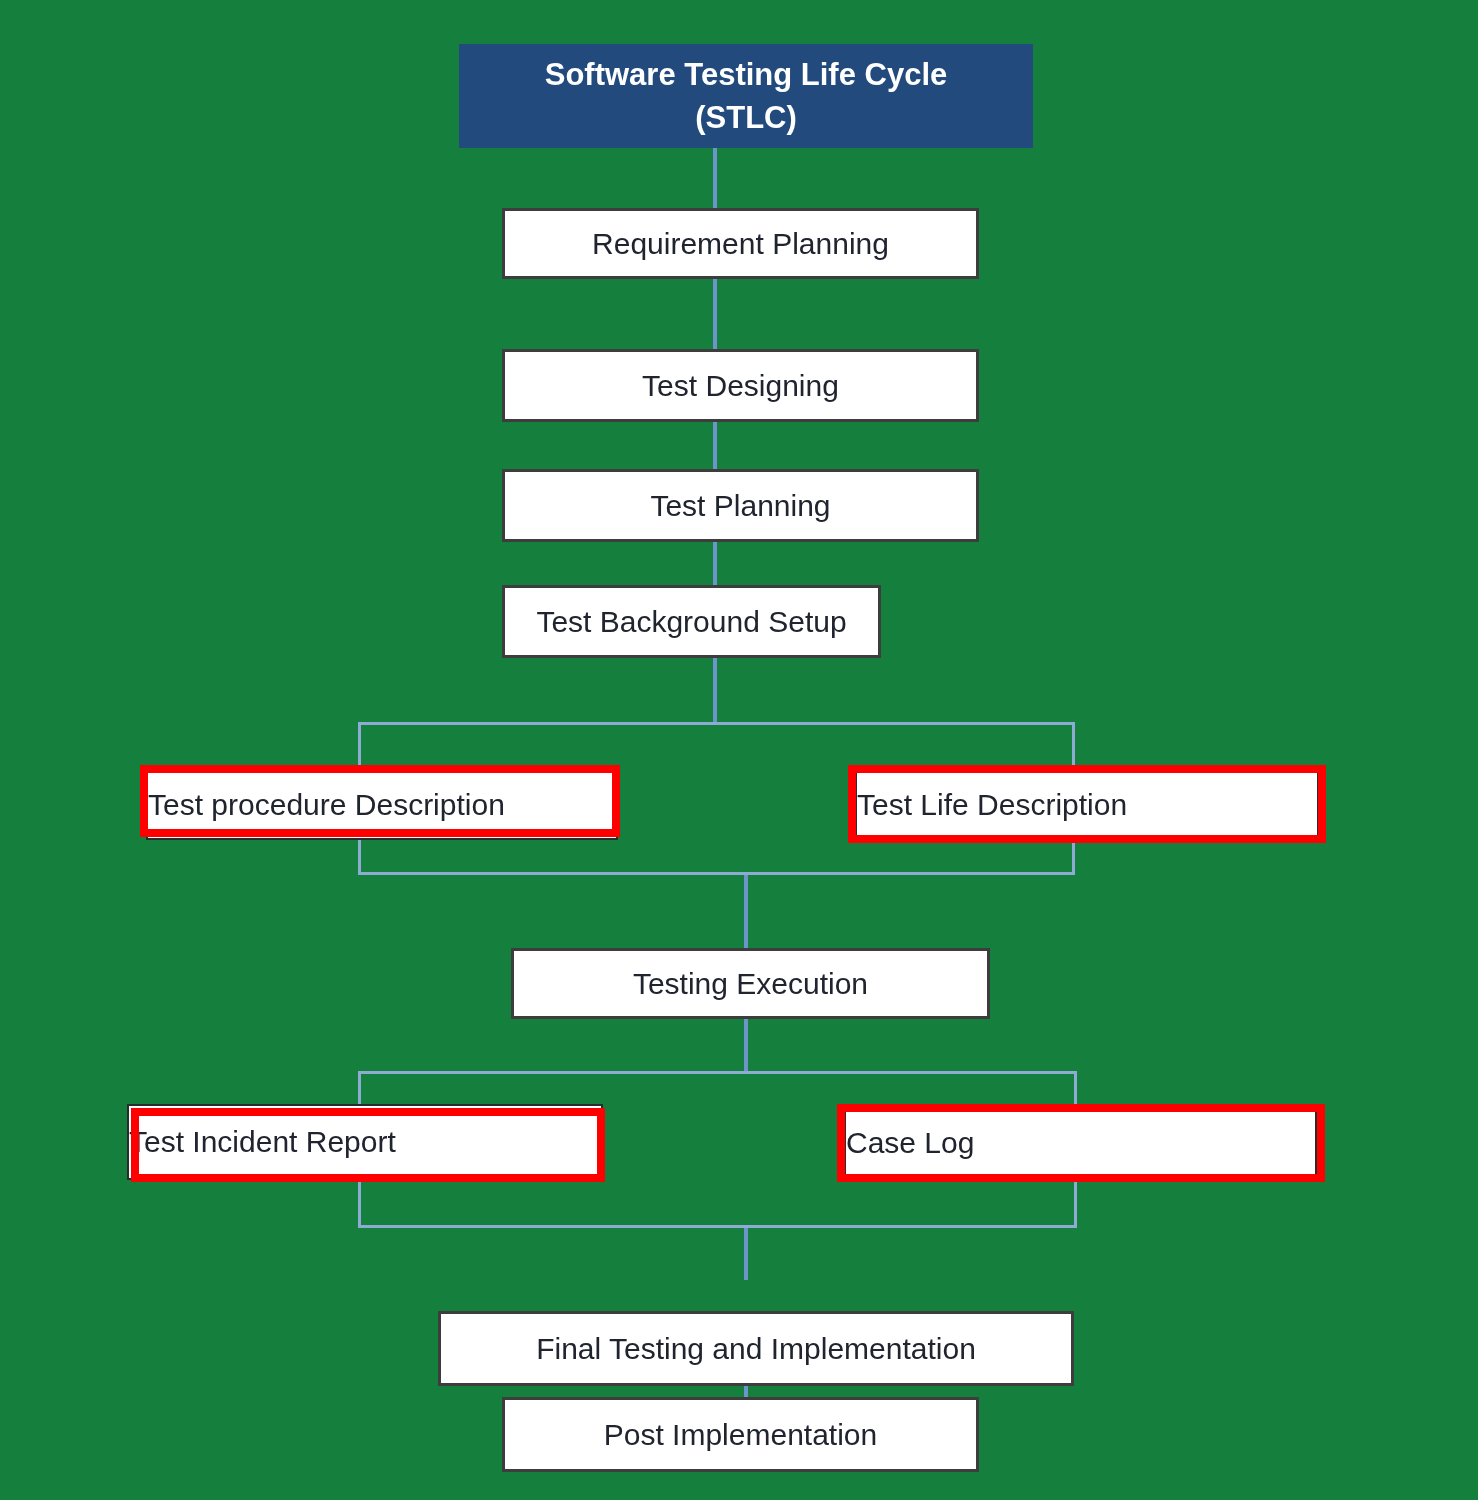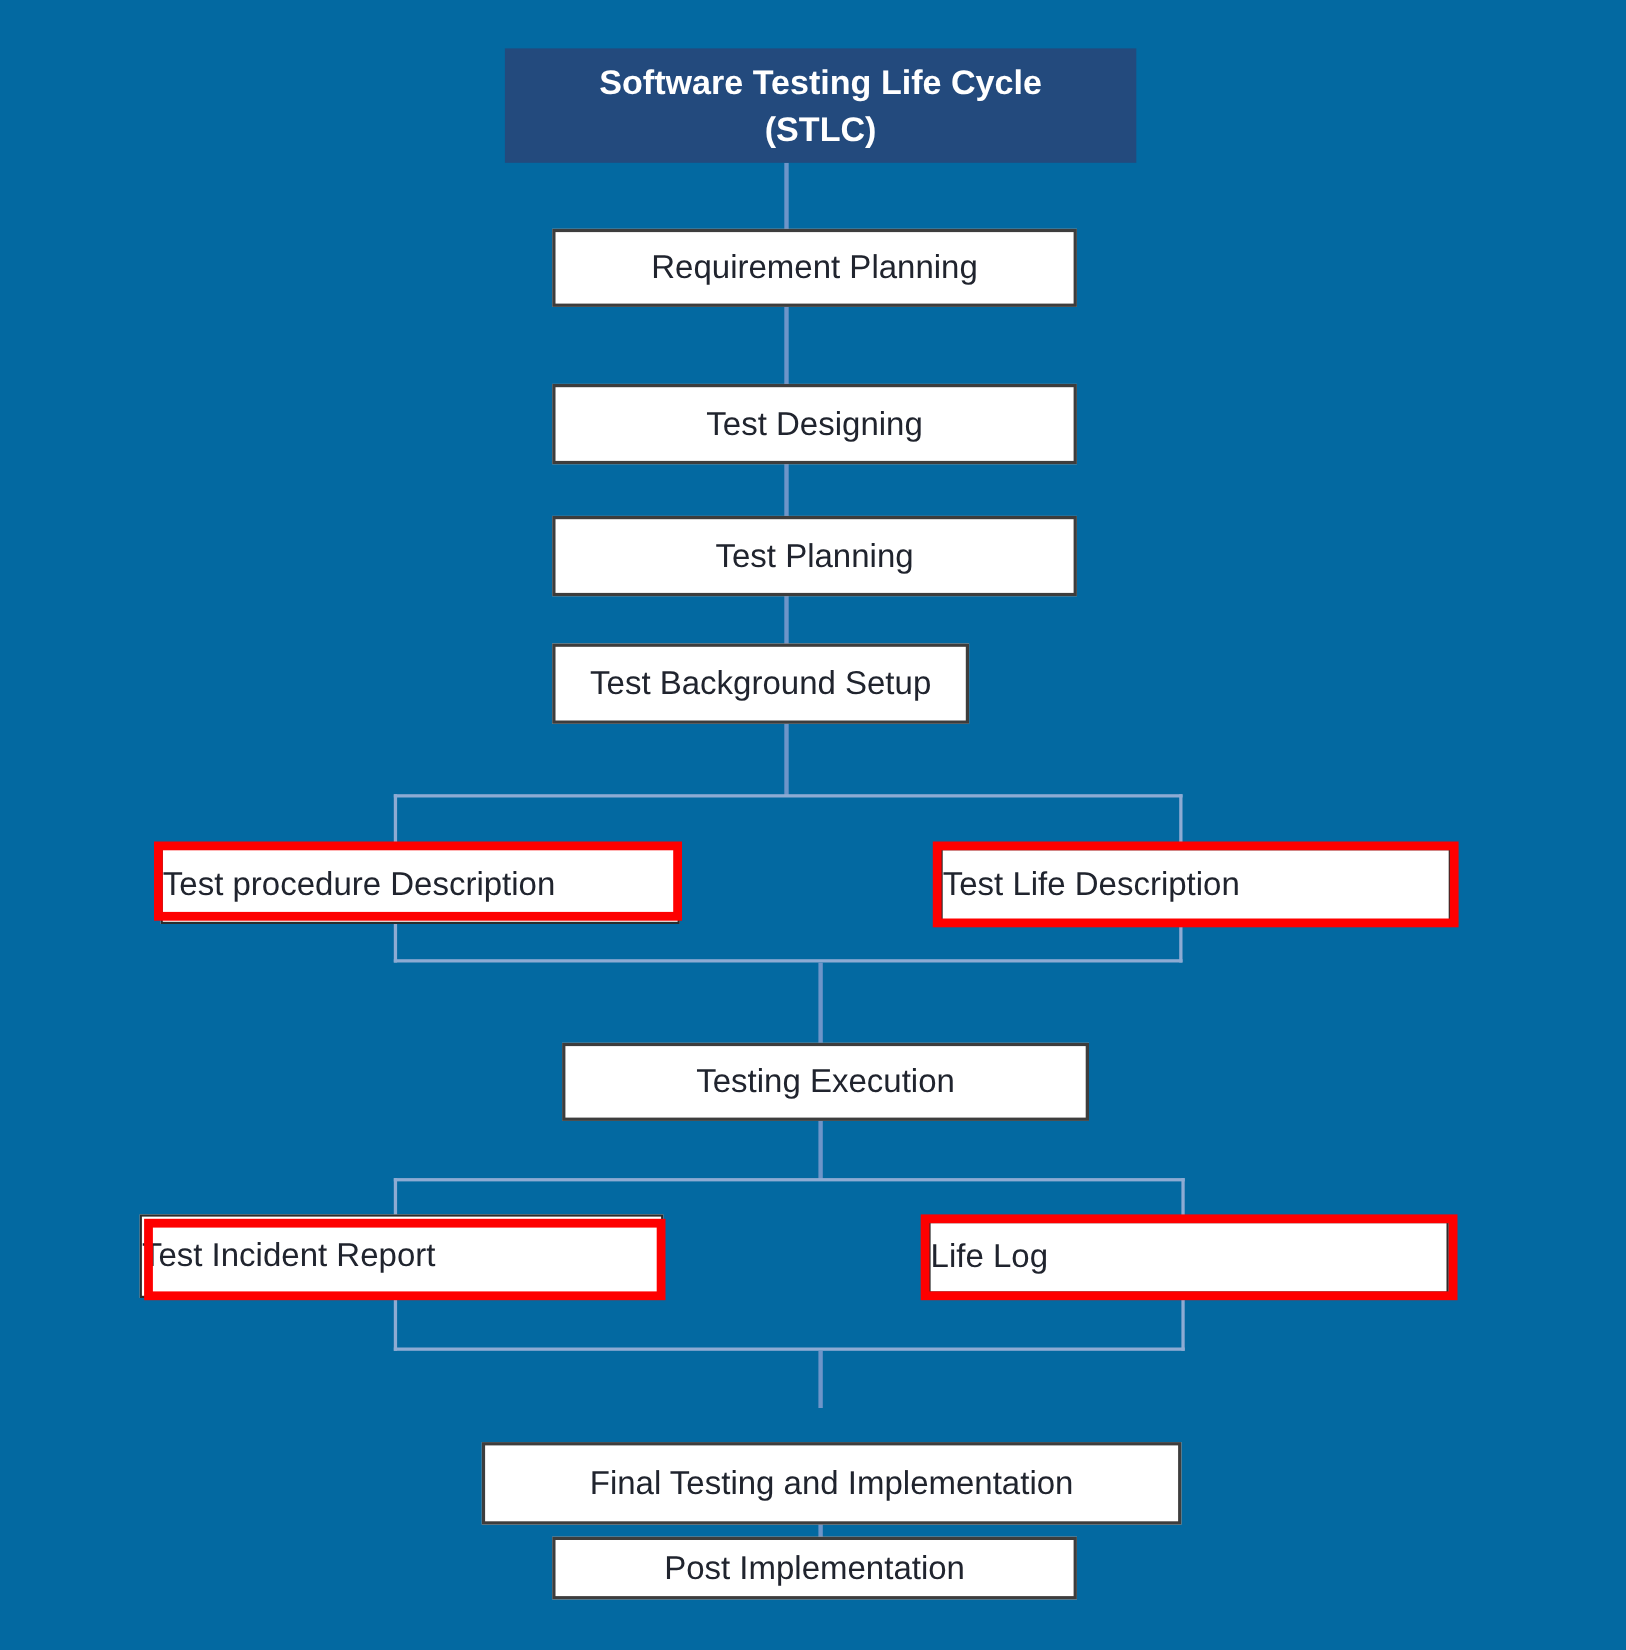--- a/index.html
+++ b/index.html
@@ -7,7 +7,7 @@
     position:relative;
     width:1478px;
     height:1500px;
-    background:#0369a1;
+    background:#15803d;
     font-family:"Liberation Sans", sans-serif;
     overflow:hidden;
   }

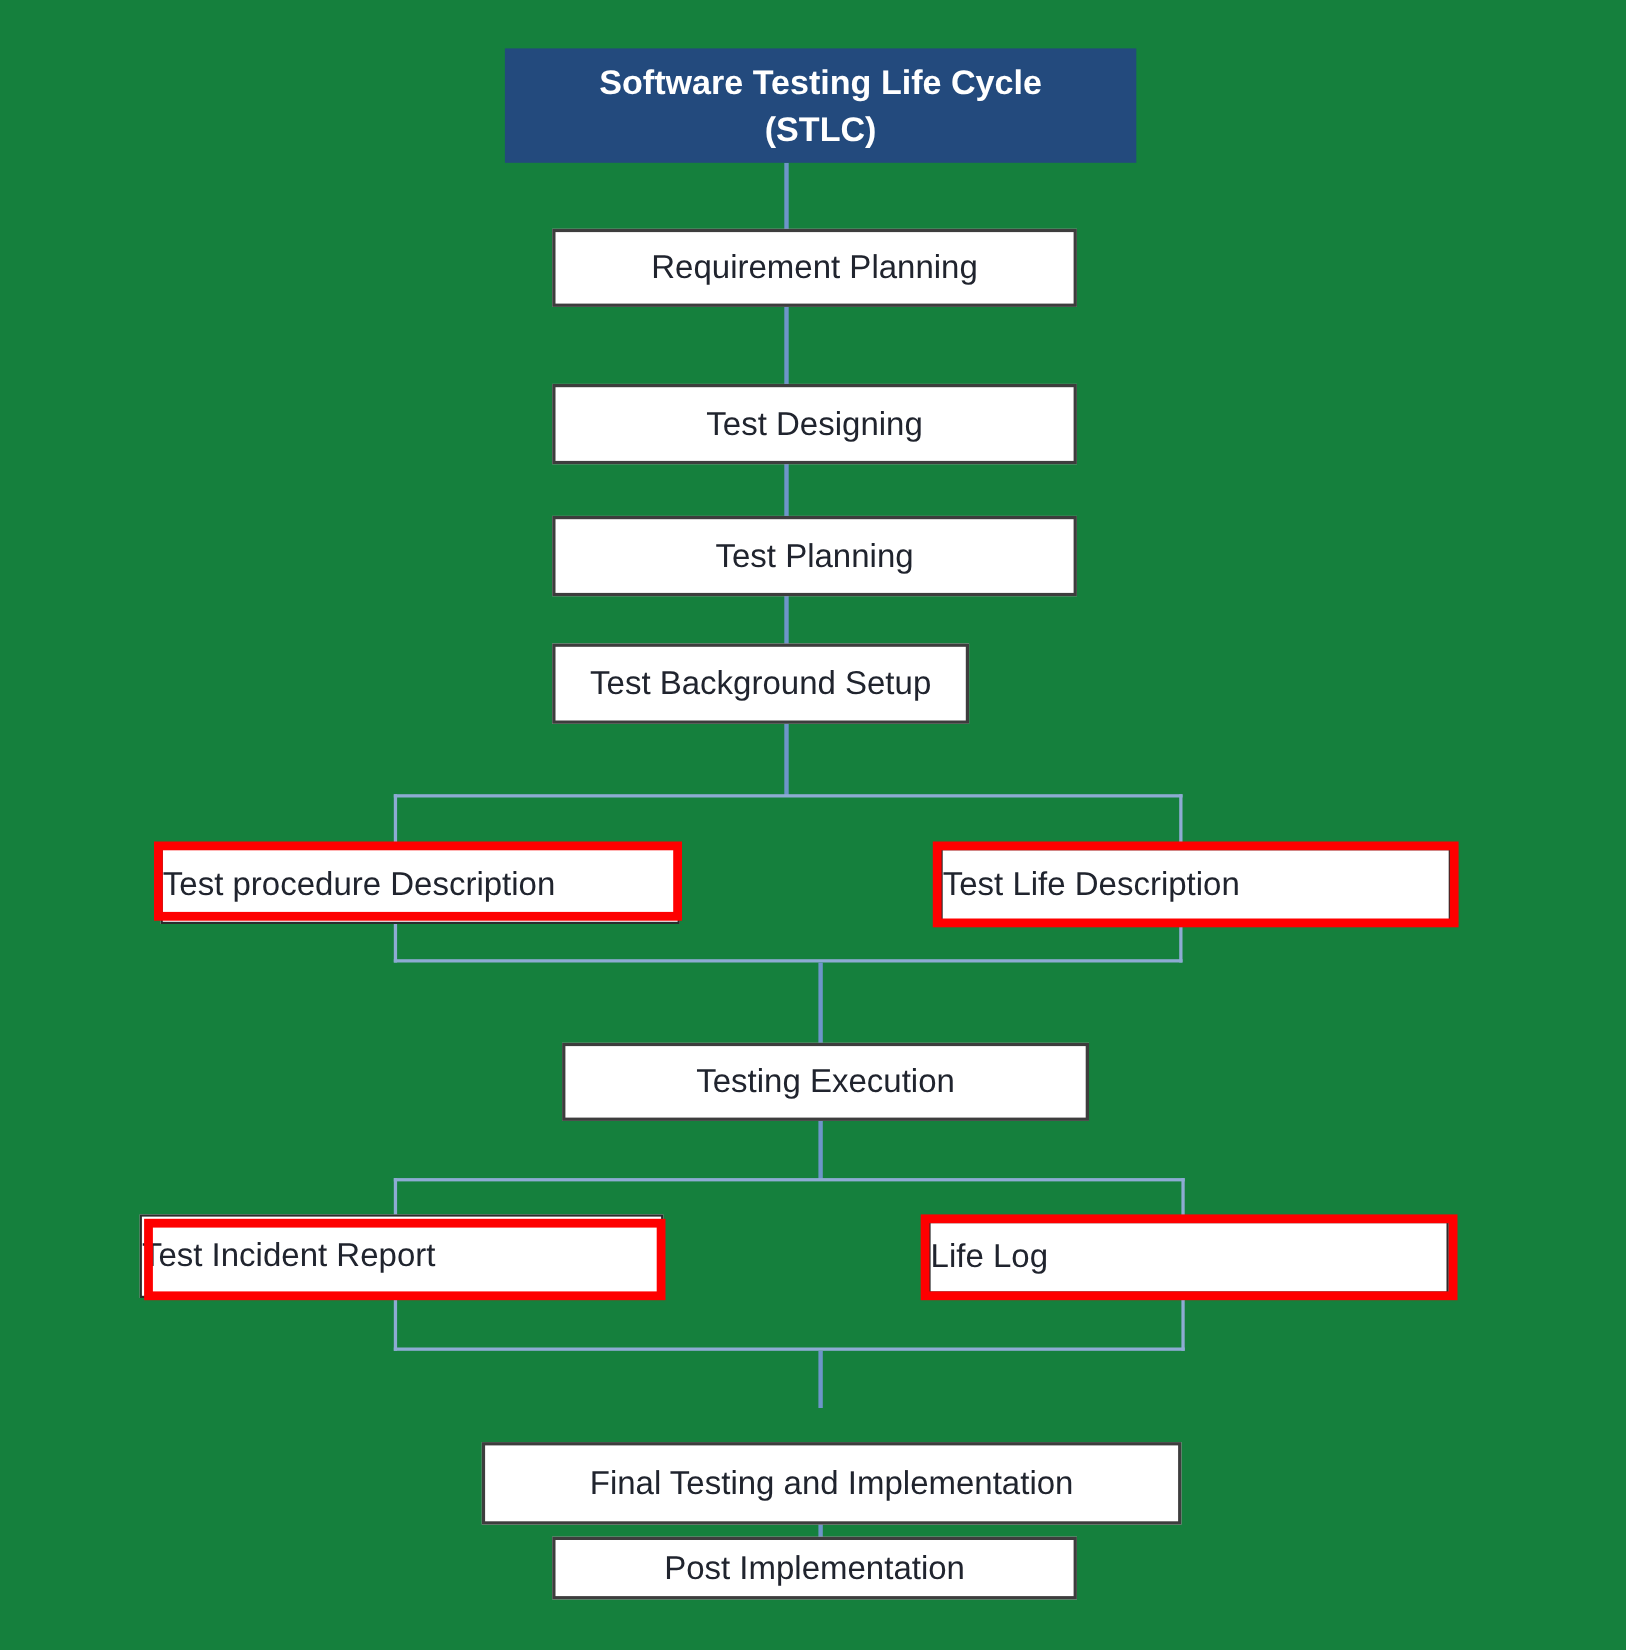--- a/index.html
+++ b/index.html
@@ -122,7 +122,7 @@
   <div class="hl-frame" style="left:131px;top:1108px;width:474px;height:74px;"></div>
 
   <div class="hl-inner" style="left:844px;top:1110px;width:473px;height:66px;">
-    <span>Life Log</span>
+    <span>Case Log</span>
   </div>
   <div class="hl-frame" style="left:837px;top:1104px;width:488px;height:78px;"></div>
 

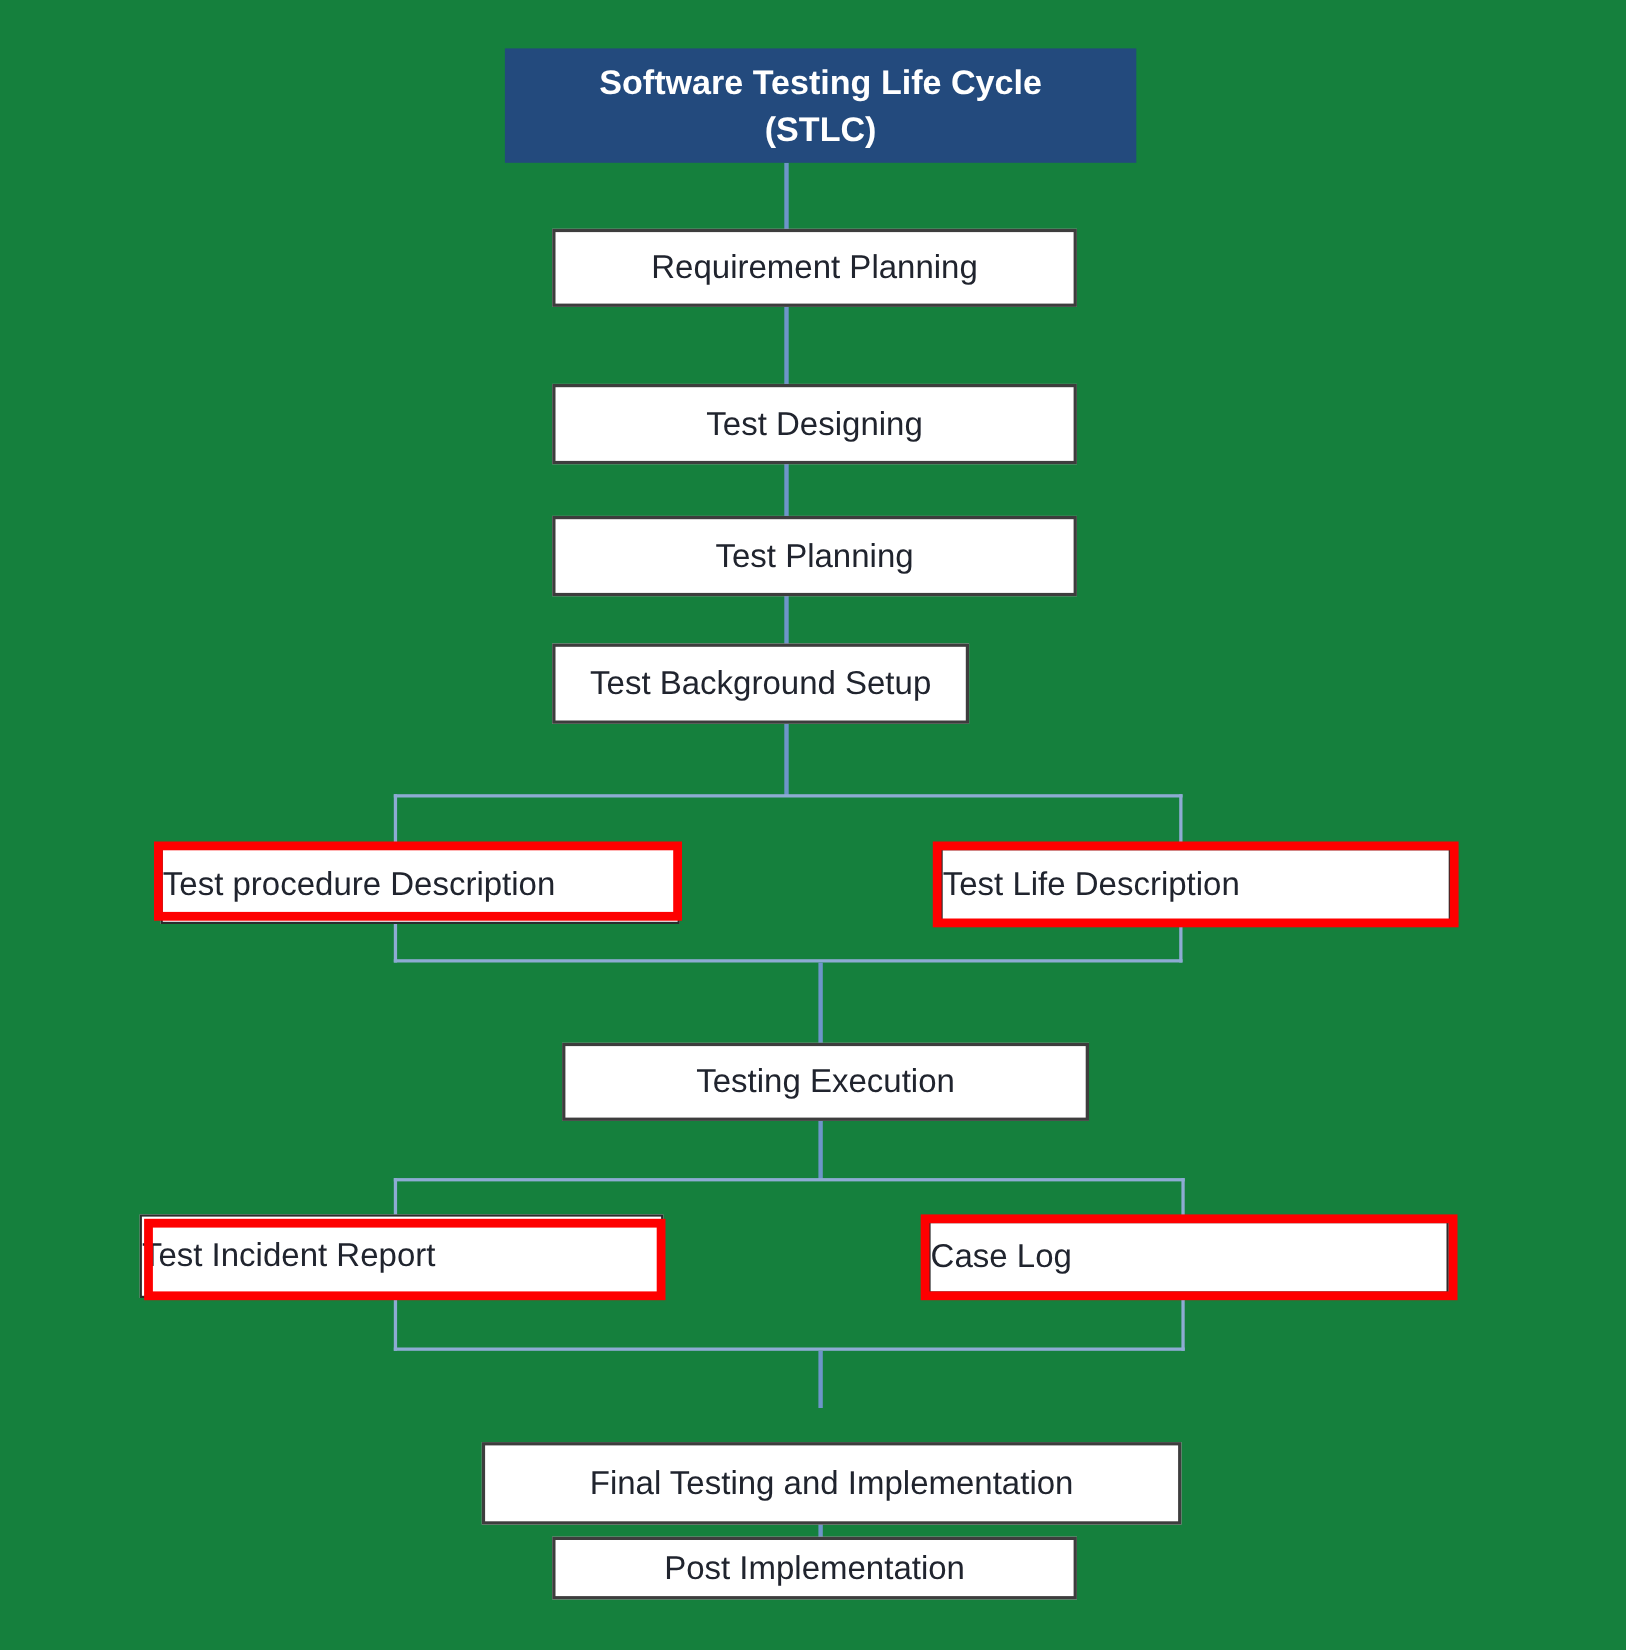--- a/index.html
+++ b/index.html
@@ -102,7 +102,7 @@
     <span>Final Testing and Implementation</span>
   </div>
 
-  <div class="node" style="left:502px;top:1397px;width:477px;height:57px;">
+  <div class="node" style="left:502px;top:1397px;width:477px;height:75px;">
     <span>Post Implementation</span>
   </div>
 

